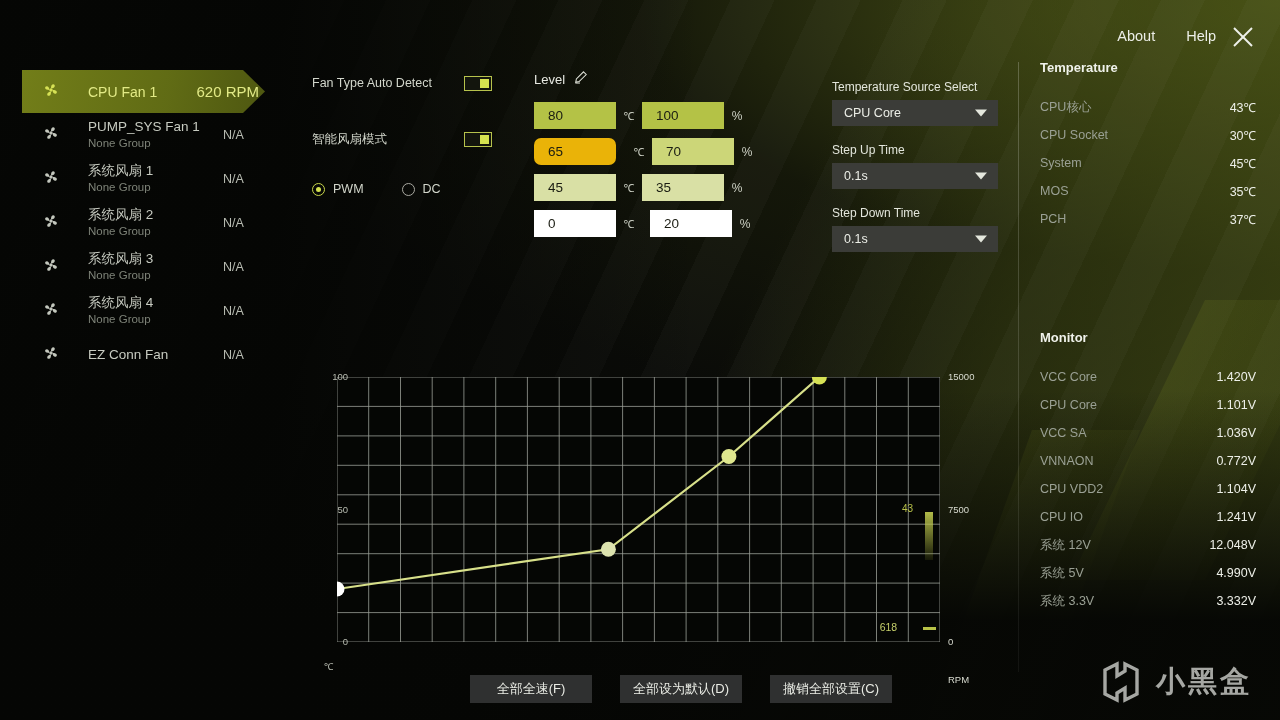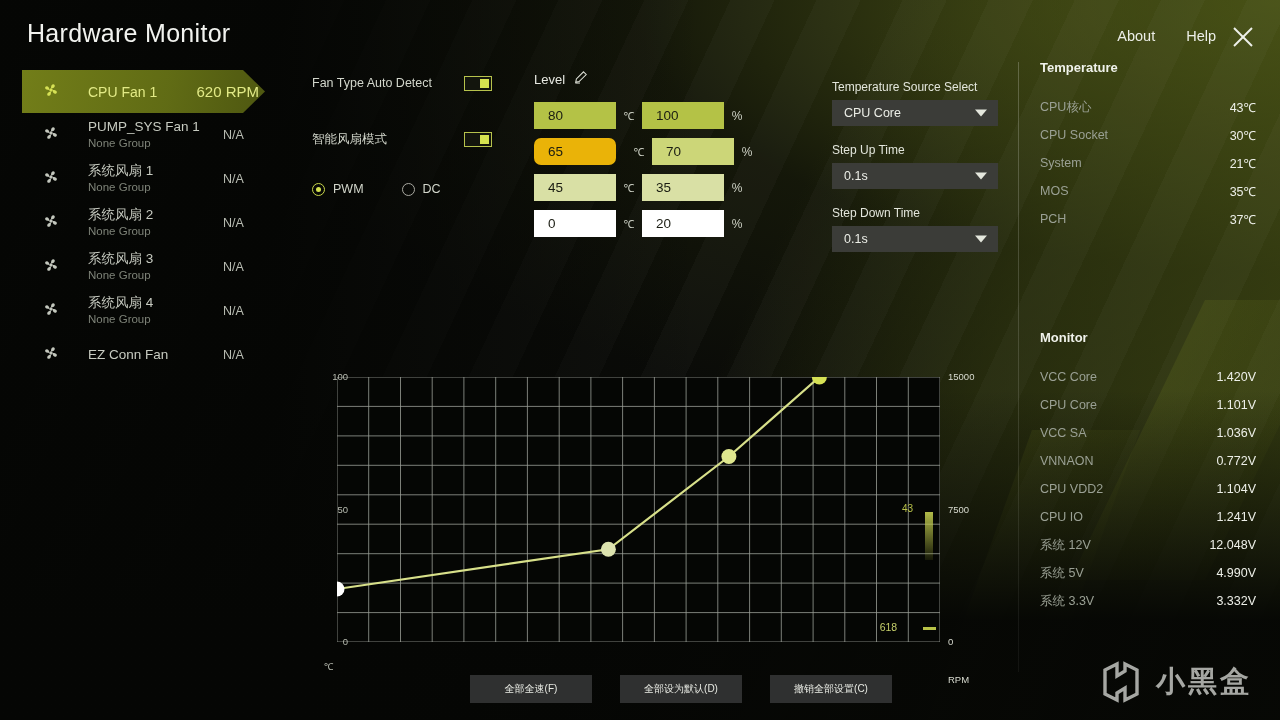--- a/index.html
+++ b/index.html
@@ -211,7 +211,6 @@
   <div class="bg-darkbottom"></div>
 
   <div class="header">
-    <div class="app-title">Hardware Monitor</div>
     <div class="hdr-links">
       <div class="hdr-link">About</div>
       <div class="hdr-link">Help</div>

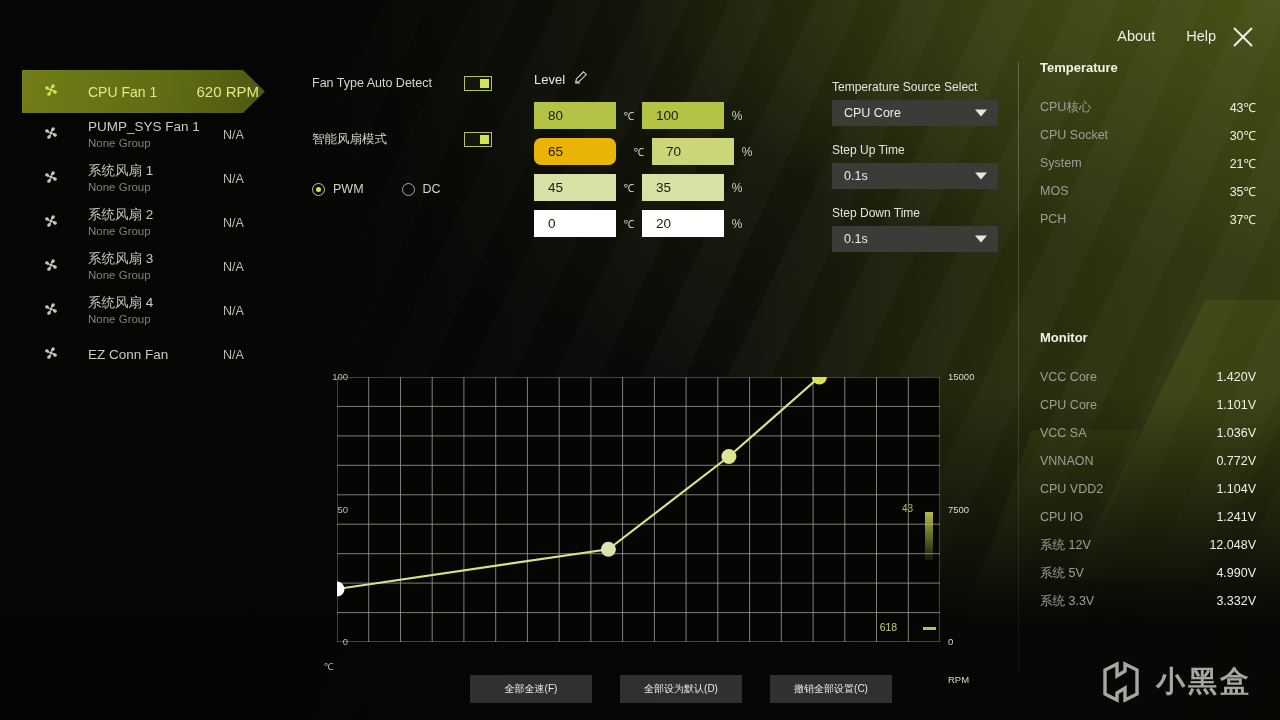--- a/index.html
+++ b/index.html
@@ -423,7 +423,7 @@
         </div>
         <div class="rp-row">
           <span class="rp-k">System</span>
-          <span class="rp-v">21℃</span>
+          <span class="rp-v">45℃</span>
         </div>
         <div class="rp-row">
           <span class="rp-k">MOS</span>

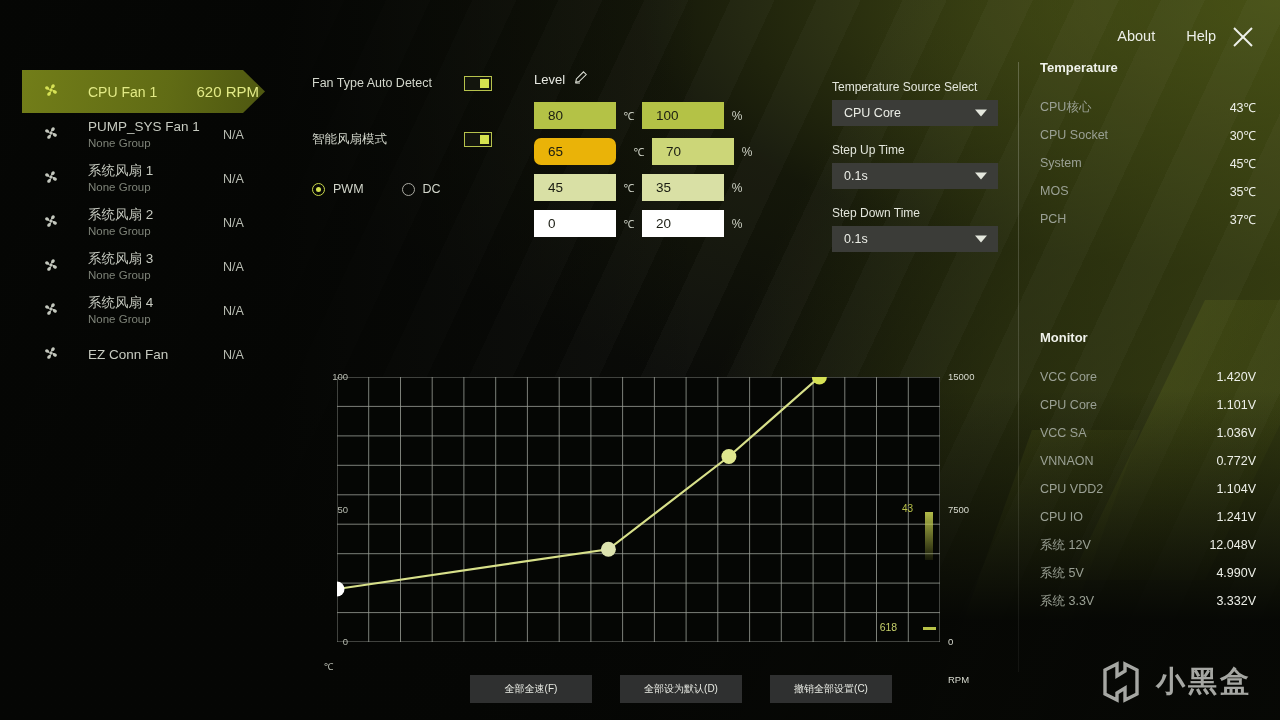--- a/index.html
+++ b/index.html
@@ -379,7 +379,7 @@
         <div class="level-row">
           <input class="lv-input" value="0" style="background: rgb(255, 255, 255); margin-right: 0px;">
           <span class="lv-unit">℃</span>
-          <input class="lv-input" value="20" style="background: rgb(255, 255, 255); margin-left: 0px;">
+          <input class="lv-input" value="20" style="background: rgb(255, 255, 255); margin-left: 8px;">
           <span class="unit-pct">%</span>
         </div>
       </div>

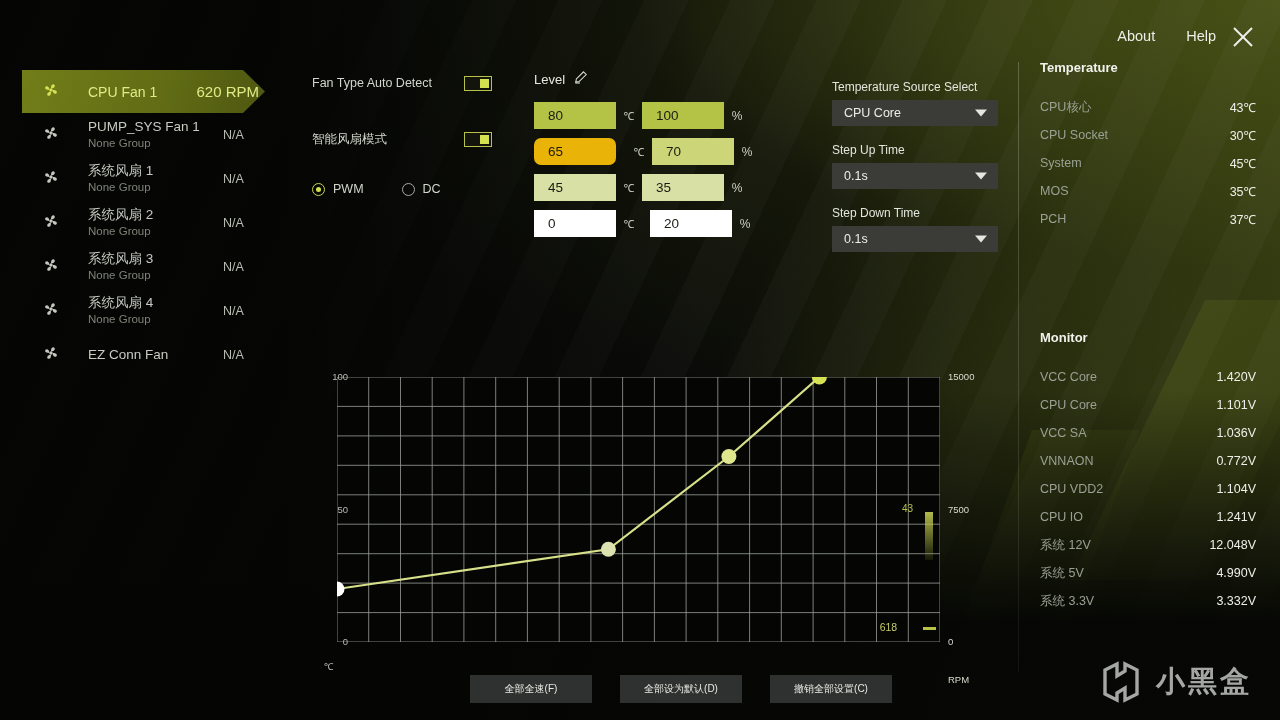--- a/index.html
+++ b/index.html
@@ -187,7 +187,7 @@
   .btn-row { position: absolute; left: 470px; top: 675px; display: flex; gap: 28px; }
   .btn {
     width: 122px; height: 28px; background: #2f3030; color: #e9ebe4;
-    font-size: 10px; display: flex; align-items: center; justify-content: center;
+    font-size: 13px; display: flex; align-items: center; justify-content: center;
     cursor: pointer; border: none; font-family: "Liberation Sans", sans-serif;
   }
 

